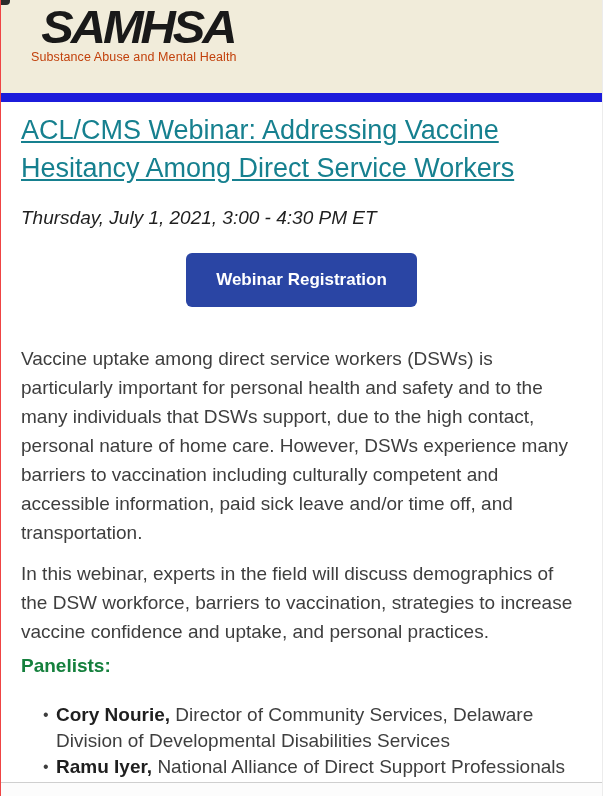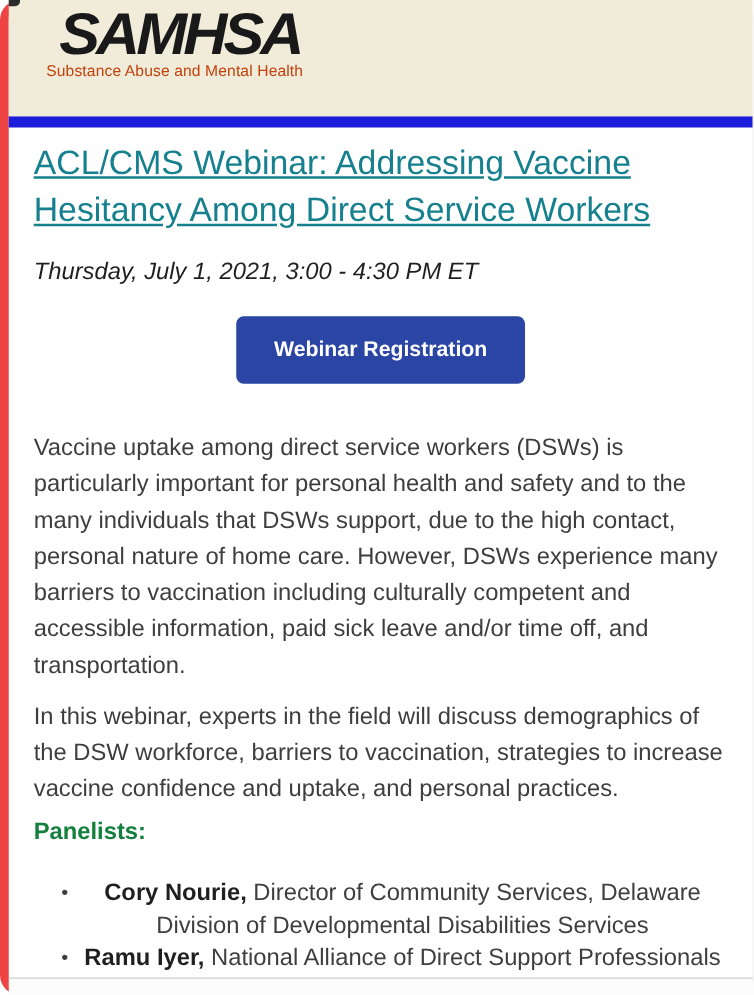--- a/index.html
+++ b/index.html
@@ -12,10 +12,9 @@
   }
   .page{
     position:absolute;inset:0;
-    border-left:7px solid #ef4444;
+    border-left:1px solid #ef4444;
     border-right:1px solid #ececec;
     box-sizing:border-box;
-    border-radius:16px;
   }
   
   .header{

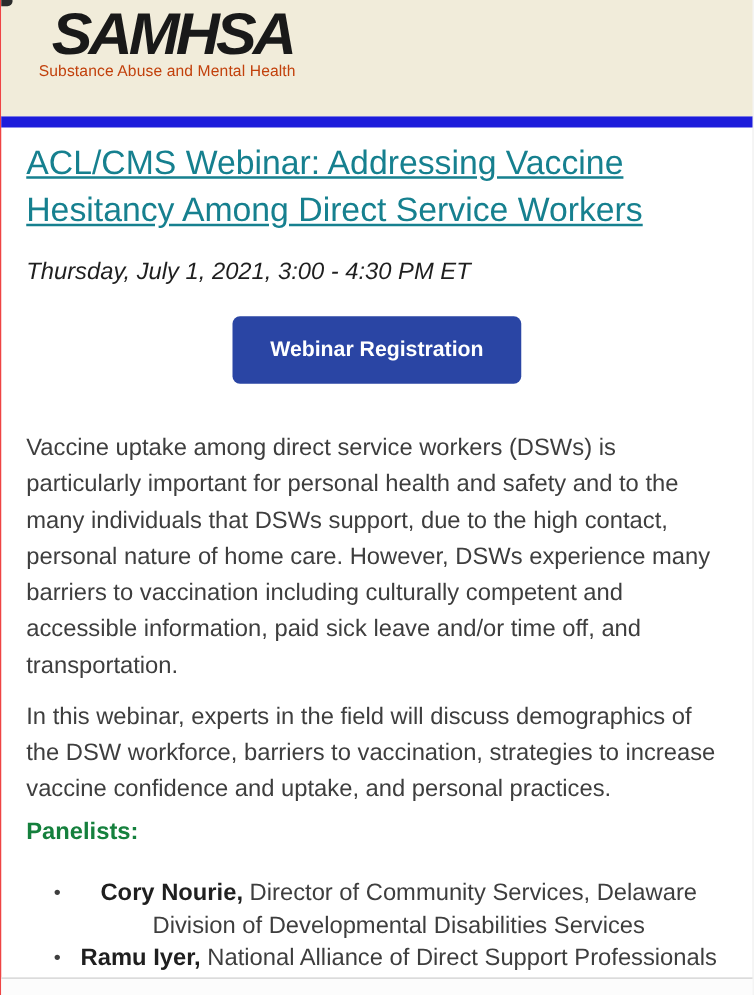--- a/index.html
+++ b/index.html
@@ -114,7 +114,6 @@
     padding-left:13px;
     font-size:19px;
     line-height:26px;
-    text-align:center;
   }
   ul.panelists li::before{
     content:"\2022";

